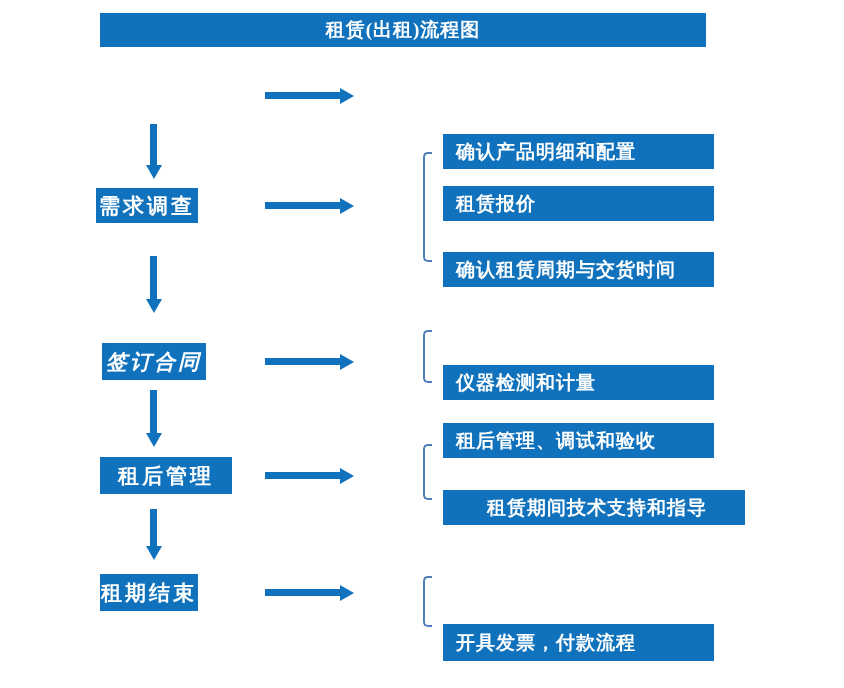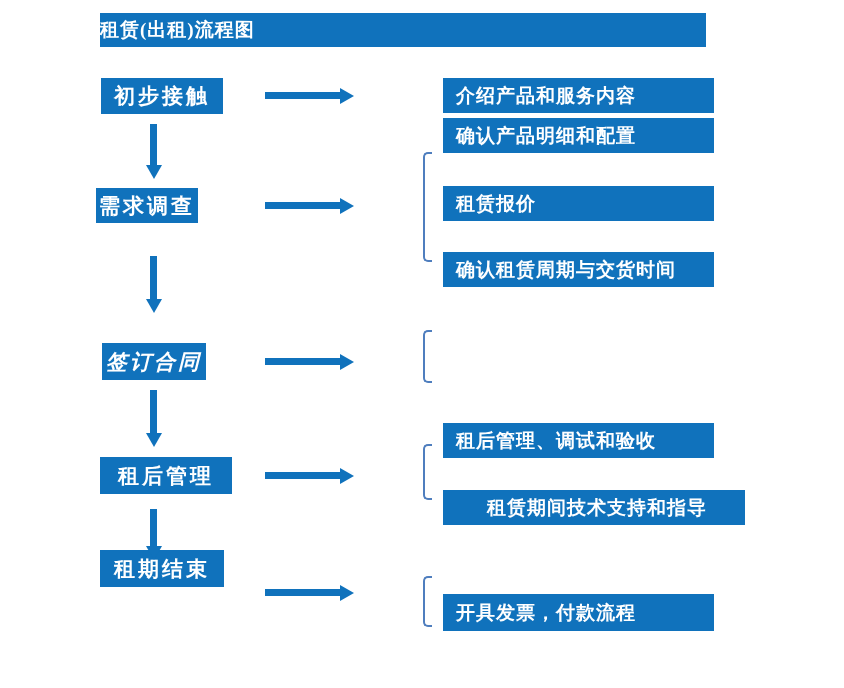--- a/index.html
+++ b/index.html
@@ -23,7 +23,7 @@
     color: var(--text, #ffffff);
     display: flex;
     align-items: center;
-    justify-content: flex-start;
+    justify-content: center;
     font-weight: bold;
     font-size: 19px;
     letter-spacing: 1px;

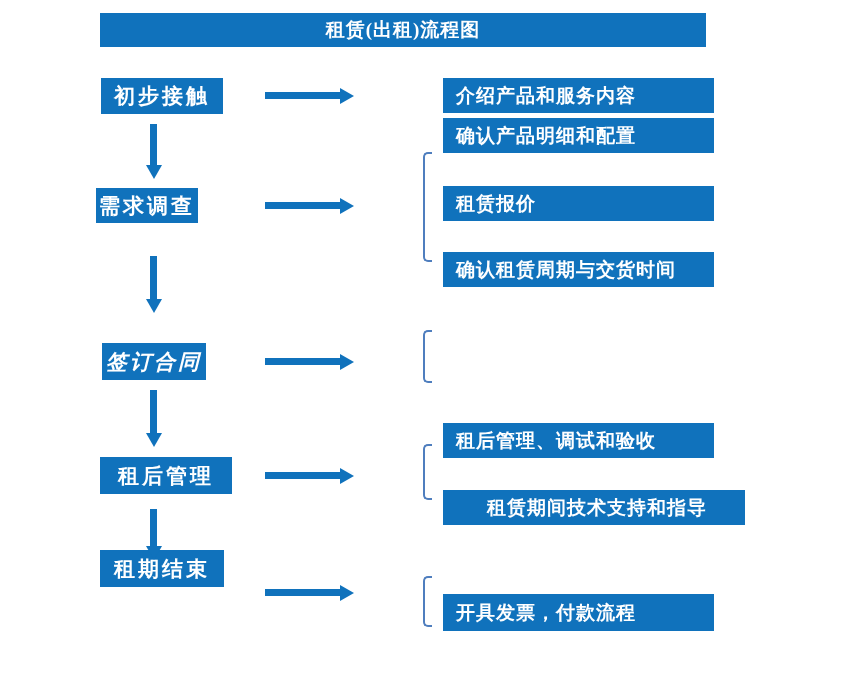--- a/index.html
+++ b/index.html
@@ -107,7 +107,6 @@
     <span>租赁(出租)流程图</span>
   </div>
 
-  <div class="box step" style="left:101px; top:78px;  width:122px; height:36px;">初步接触</div>
   <div class="box step" style="left:96px; top:188px; width:102px; height:35px;">需求调查</div>
   <div class="box step" style="left:102px; top:343px; width:104px; height:37px;font-style:italic;">签订合同</div>
   <div class="box step" style="left:100px; top:457px; width:132px; height:37px;">租后管理</div>

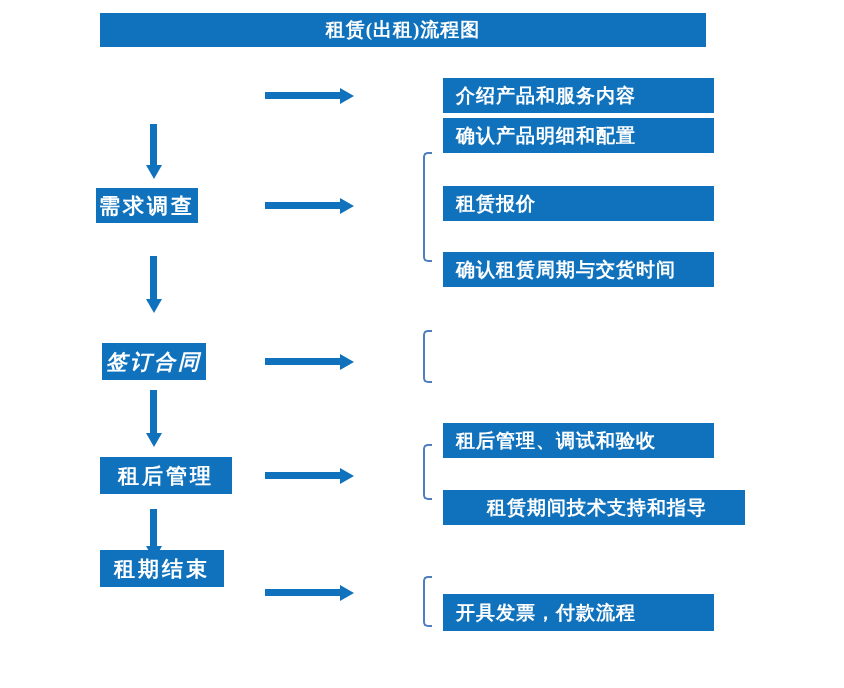--- a/index.html
+++ b/index.html
@@ -128,7 +128,6 @@
   <div class="bracket" style="top:444px; height:56px;"></div>
   <div class="bracket" style="top:576px; height:51px;"></div>
 
-  <div class="box detail" style="top:78px;">介绍产品和服务内容</div>
 
   <div class="box detail" style="top:118px;font-family:Liberation Serif, serif;">确认产品明细和配置</div>
   <div class="box detail" style="top:186px;">租赁报价</div>

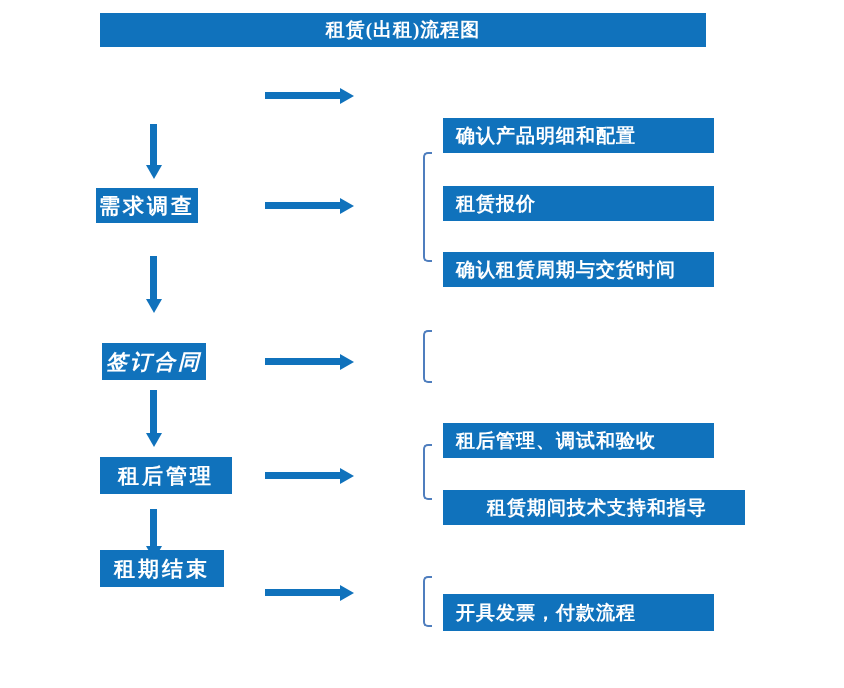--- a/index.html
+++ b/index.html
@@ -129,7 +129,7 @@
   <div class="bracket" style="top:576px; height:51px;"></div>
 
 
-  <div class="box detail" style="top:118px;font-family:Liberation Serif, serif;">确认产品明细和配置</div>
+  <div class="box detail" style="top:134px;font-family:Liberation Serif, serif;">确认产品明细和配置</div>
   <div class="box detail" style="top:186px;">租赁报价</div>
   <div class="box detail" style="top:244px;margin-top:8px;">确认租赁周期与交货时间</div>
 

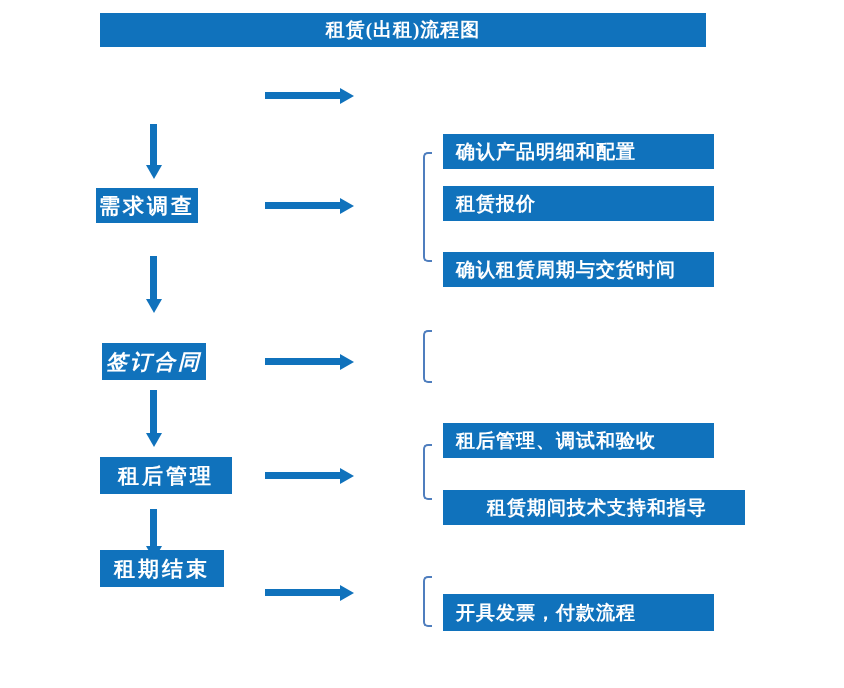--- a/index.html
+++ b/index.html
@@ -133,6 +133,7 @@
   <div class="box detail" style="top:186px;">租赁报价</div>
   <div class="box detail" style="top:244px;margin-top:8px;">确认租赁周期与交货时间</div>
 
+  <div class="box detail" style="top:365px;">仪器检测和计量</div>
 
   <div class="box detail" style="top:423px;">租后管理、调试和验收</div>
   <div class="box detail" style="top:490px;padding-left:44px;">租赁期间技术支持和指导</div>

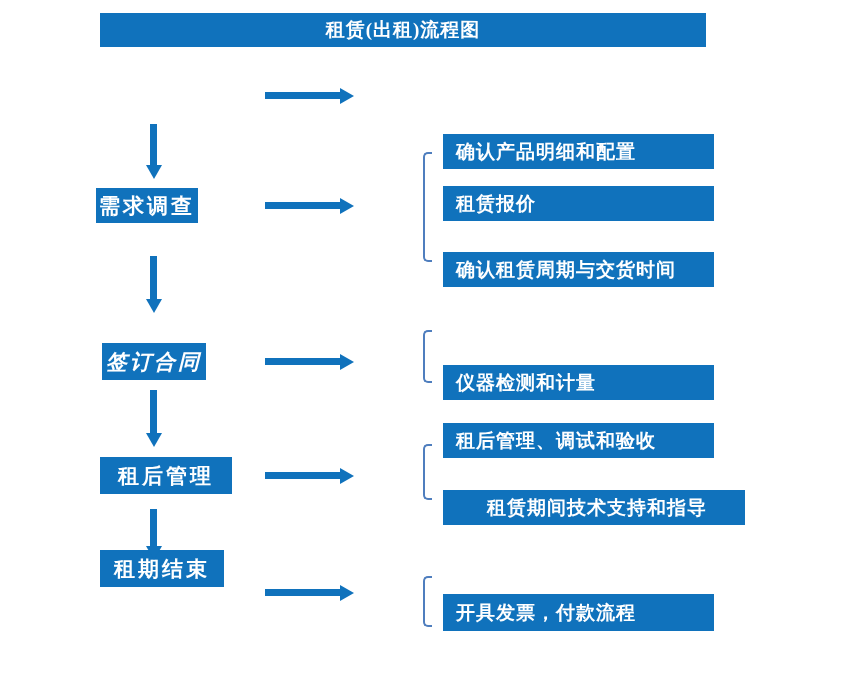--- a/index.html
+++ b/index.html
@@ -110,7 +110,7 @@
   <div class="box step" style="left:96px; top:188px; width:102px; height:35px;">需求调查</div>
   <div class="box step" style="left:102px; top:343px; width:104px; height:37px;font-style:italic;">签订合同</div>
   <div class="box step" style="left:100px; top:457px; width:132px; height:37px;">租后管理</div>
-  <div class="box step" style="left:100px; top:550px; width:124px; height:37px;">租期结束</div>
+  <div class="box step" style="left:100px; top:574px; width:98px; height:37px;">租期结束</div>
 
   <div class="arrow-down" style="top:124px; height:41px;"></div>
   <div class="arrow-down" style="top:256px; height:43px;"></div>

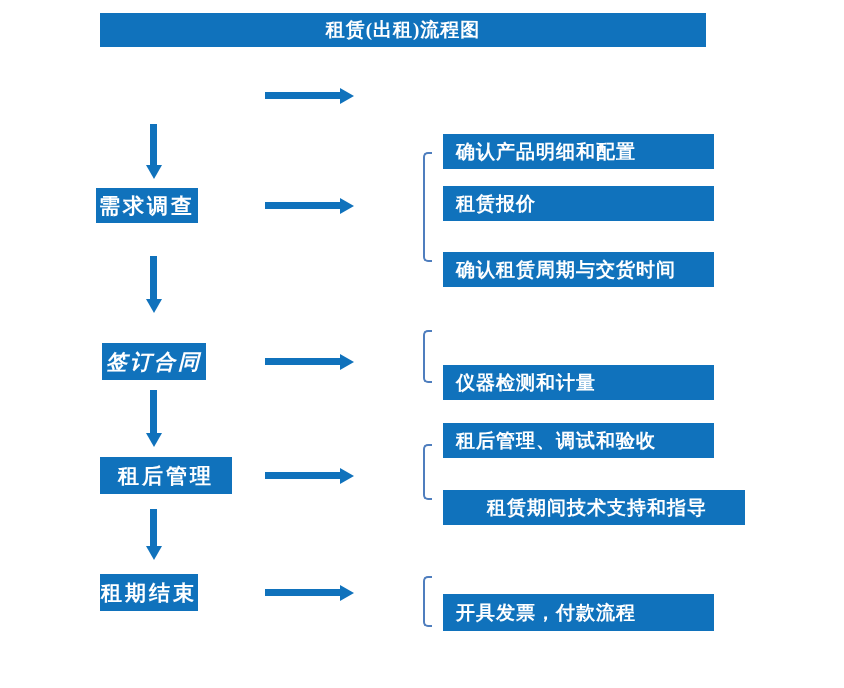--- a/index.html
+++ b/index.html
@@ -138,7 +138,7 @@
   <div class="box detail" style="top:423px;">租后管理、调试和验收</div>
   <div class="box detail" style="top:490px;padding-left:44px;">租赁期间技术支持和指导</div>
 
-  <div class="box detail" style="top:594px; height:37px;">开具发票，付款流程</div>
+  <div class="box detail" style="top:624px; height:37px;">开具发票，付款流程</div>
 
 </div>
 

